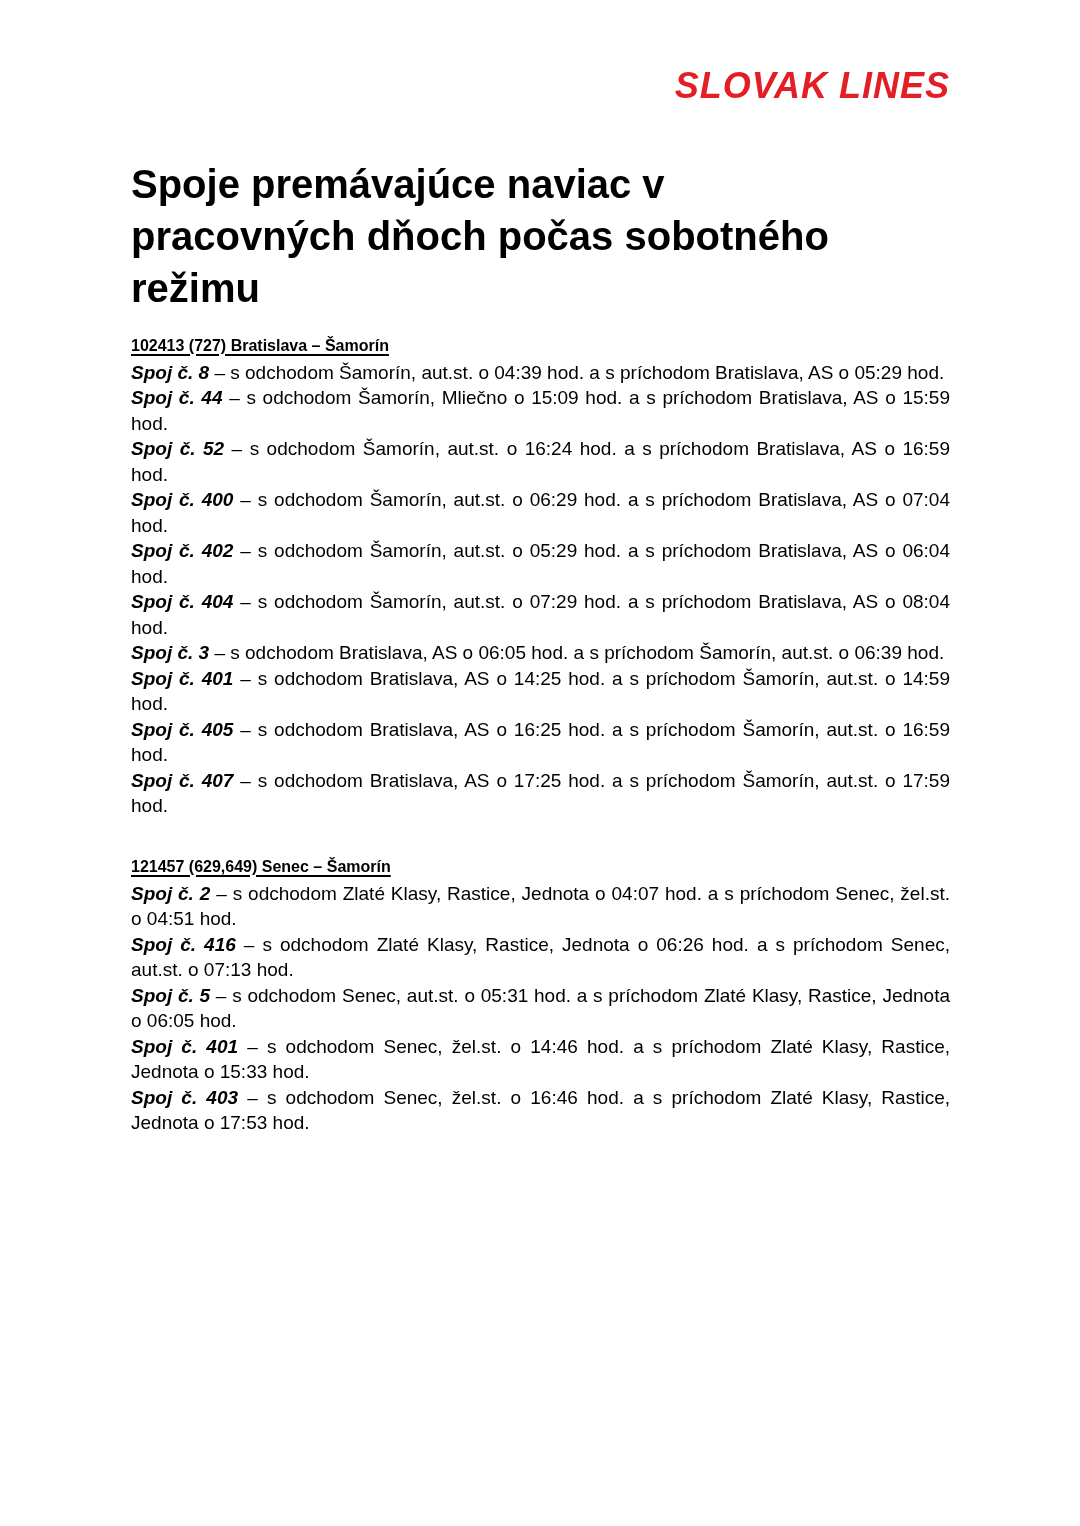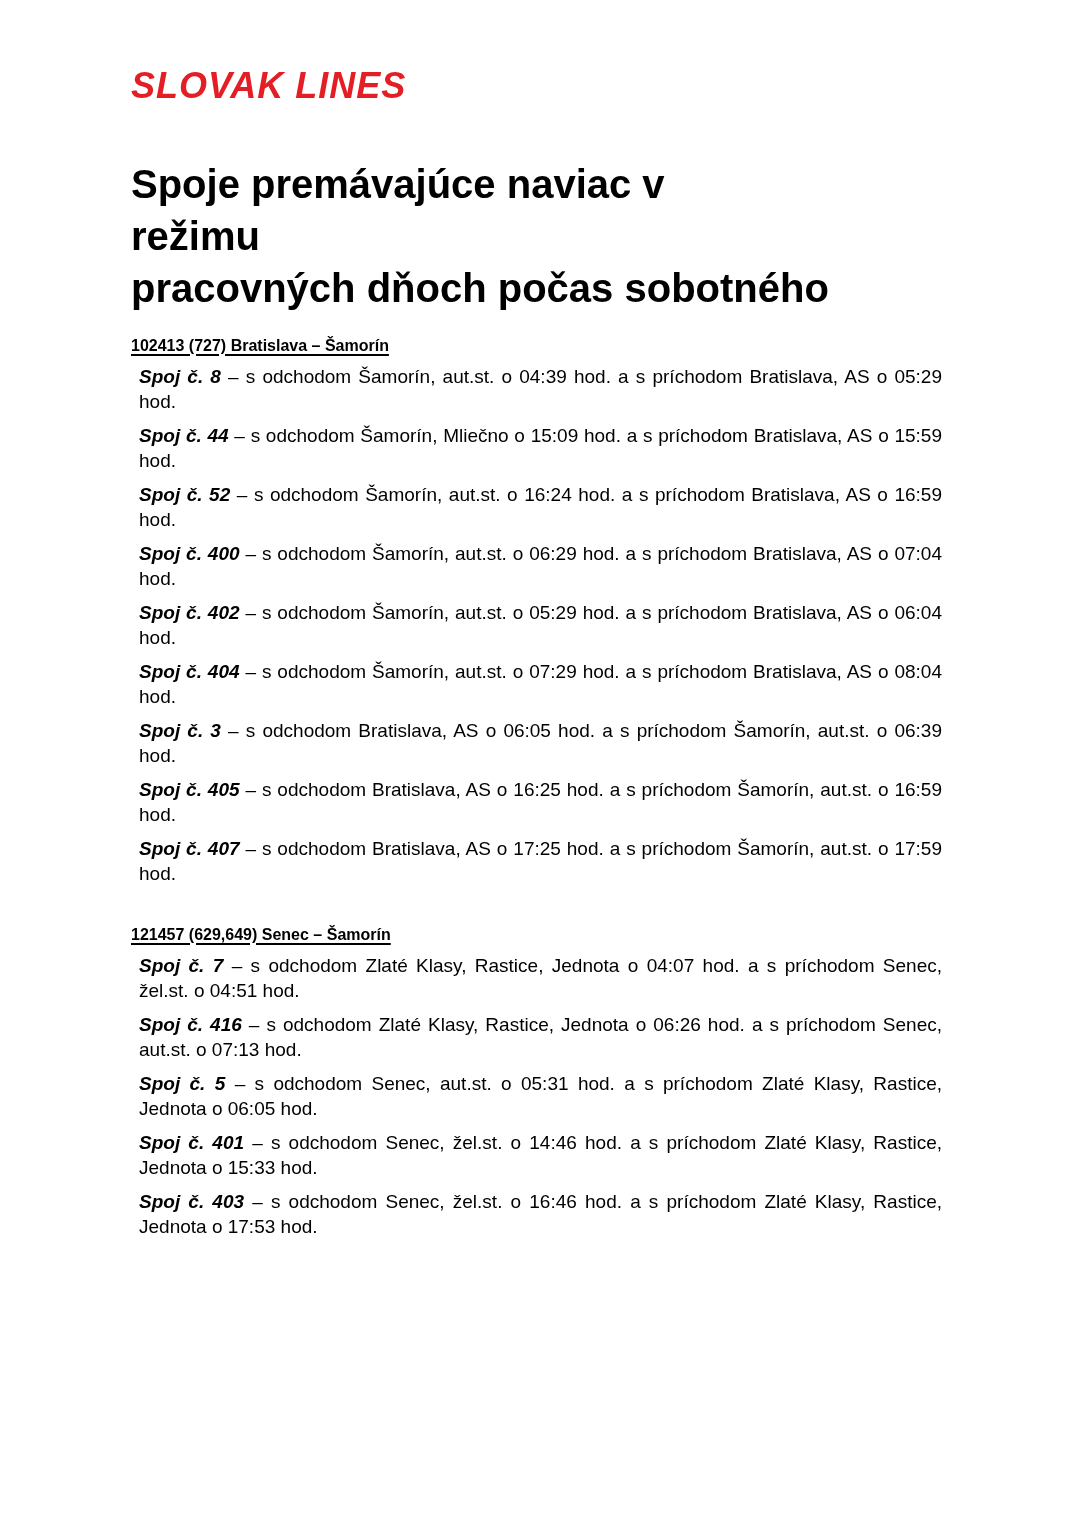--- a/index.html
+++ b/index.html
@@ -22,6 +22,7 @@
     color: #e31e24;
     line-height: 1.1;
     white-space: nowrap;
+    text-align: right;
   }
   .title {
     margin: 52px auto 0 auto;

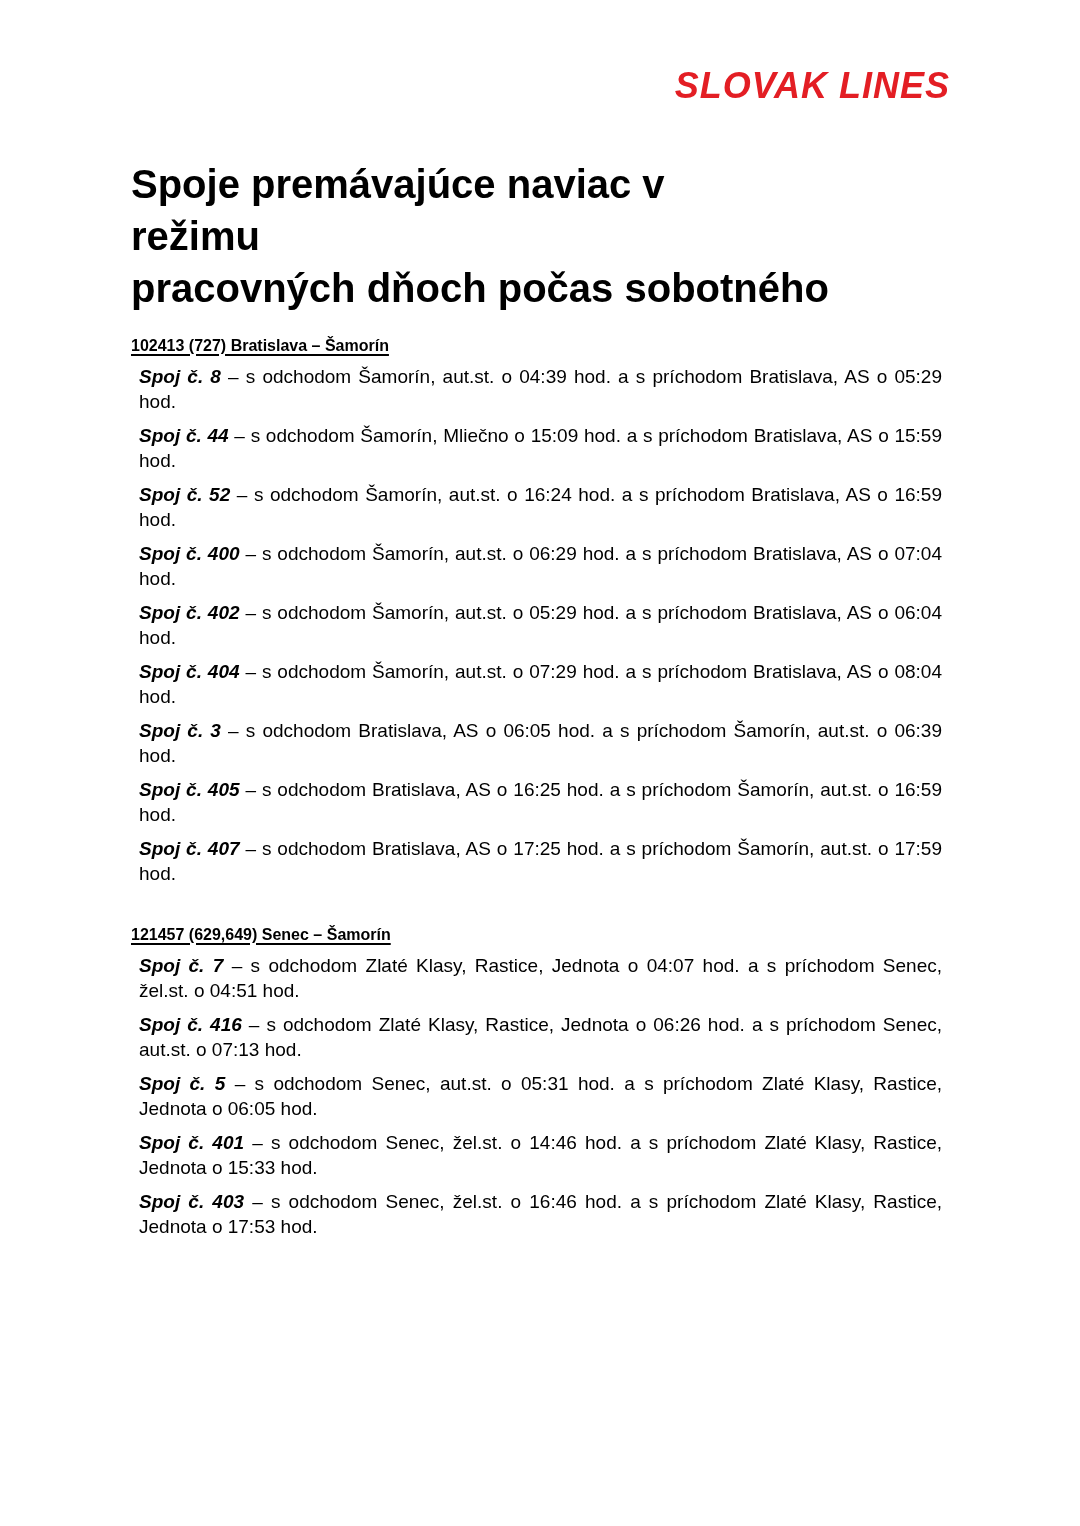--- a/index.html
+++ b/index.html
@@ -63,8 +63,8 @@
   <div class="logo" style="color: rgb(227, 30, 36);">SLOVAK LINES</div>
   <h1 class="title">
     <span>Spoje premávajúce naviac v</span>
+    <span>pracovných dňoch počas sobotného</span>
     <span>režimu</span>
-    <span>pracovných dňoch počas sobotného</span>
   </h1>
   <main id="sections">
   <section class="route-section">

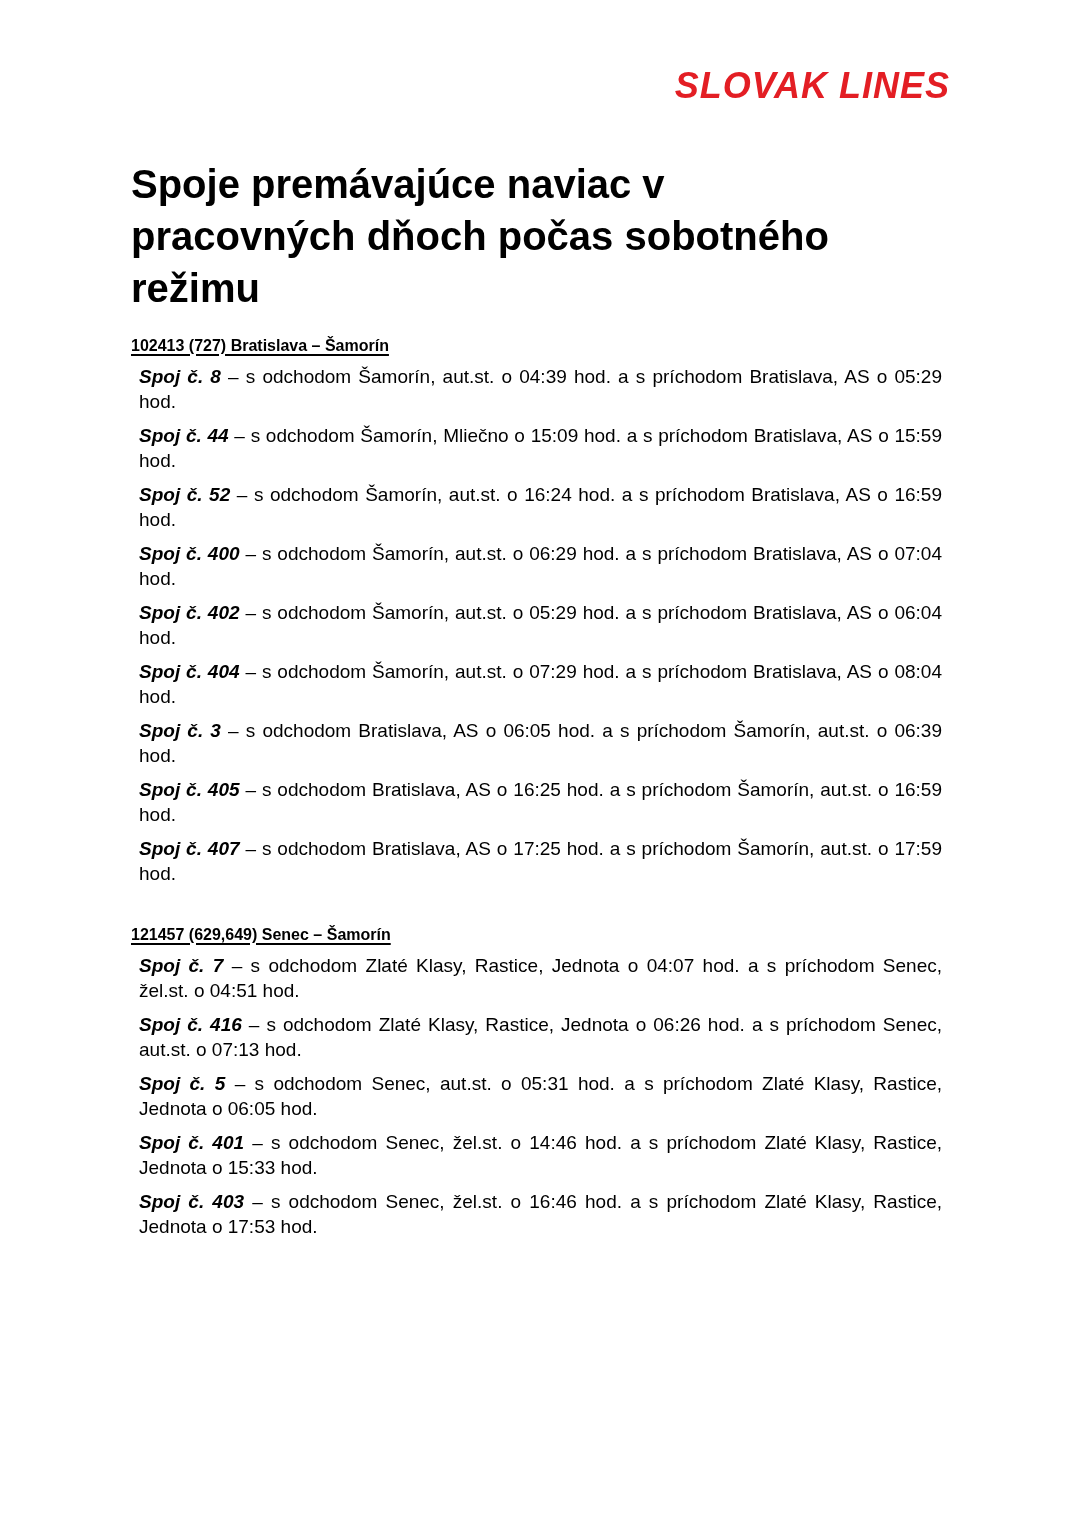--- a/index.html
+++ b/index.html
@@ -45,7 +45,7 @@
   }
   .entries { width: 819px; }
   .entry {
-    margin: 8px;
+    margin: 0;
     font-size: 19px;
     line-height: 25.5px;
     text-align: justify;

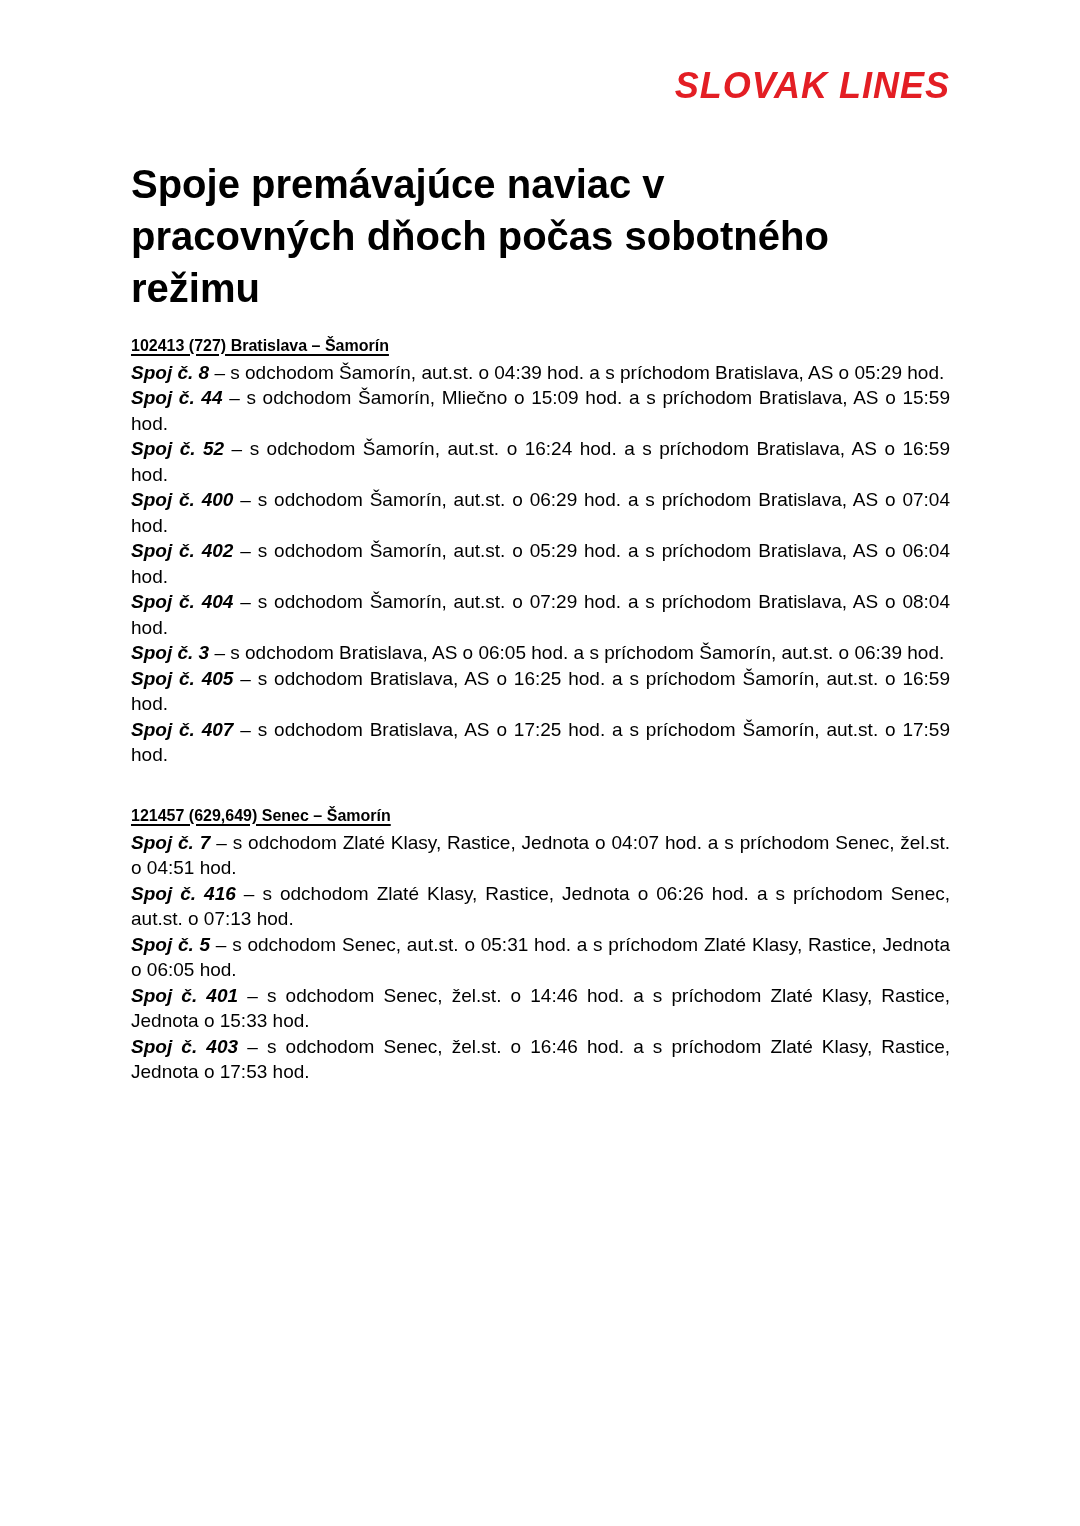--- a/index.html
+++ b/index.html
@@ -84,6 +84,7 @@
 
   <p class="entry"><b class="lead">Spoj č. 3</b><span class="body"> – s odchodom Bratislava, AS o 06:05 hod. a s príchodom Šamorín, aut.st. o 06:39 hod.</span></p>
 
+  <p class="entry"><b class="lead">Spoj č. 401</b><span class="body"> – s odchodom Bratislava, AS o 14:25 hod. a s príchodom Šamorín, aut.st. o 14:59 hod.</span></p>
 
 
   <p class="entry"><b class="lead">Spoj č. 405</b><span class="body"> – s odchodom Bratislava, AS o 16:25 hod. a s príchodom Šamorín, aut.st. o 16:59 hod.</span></p>

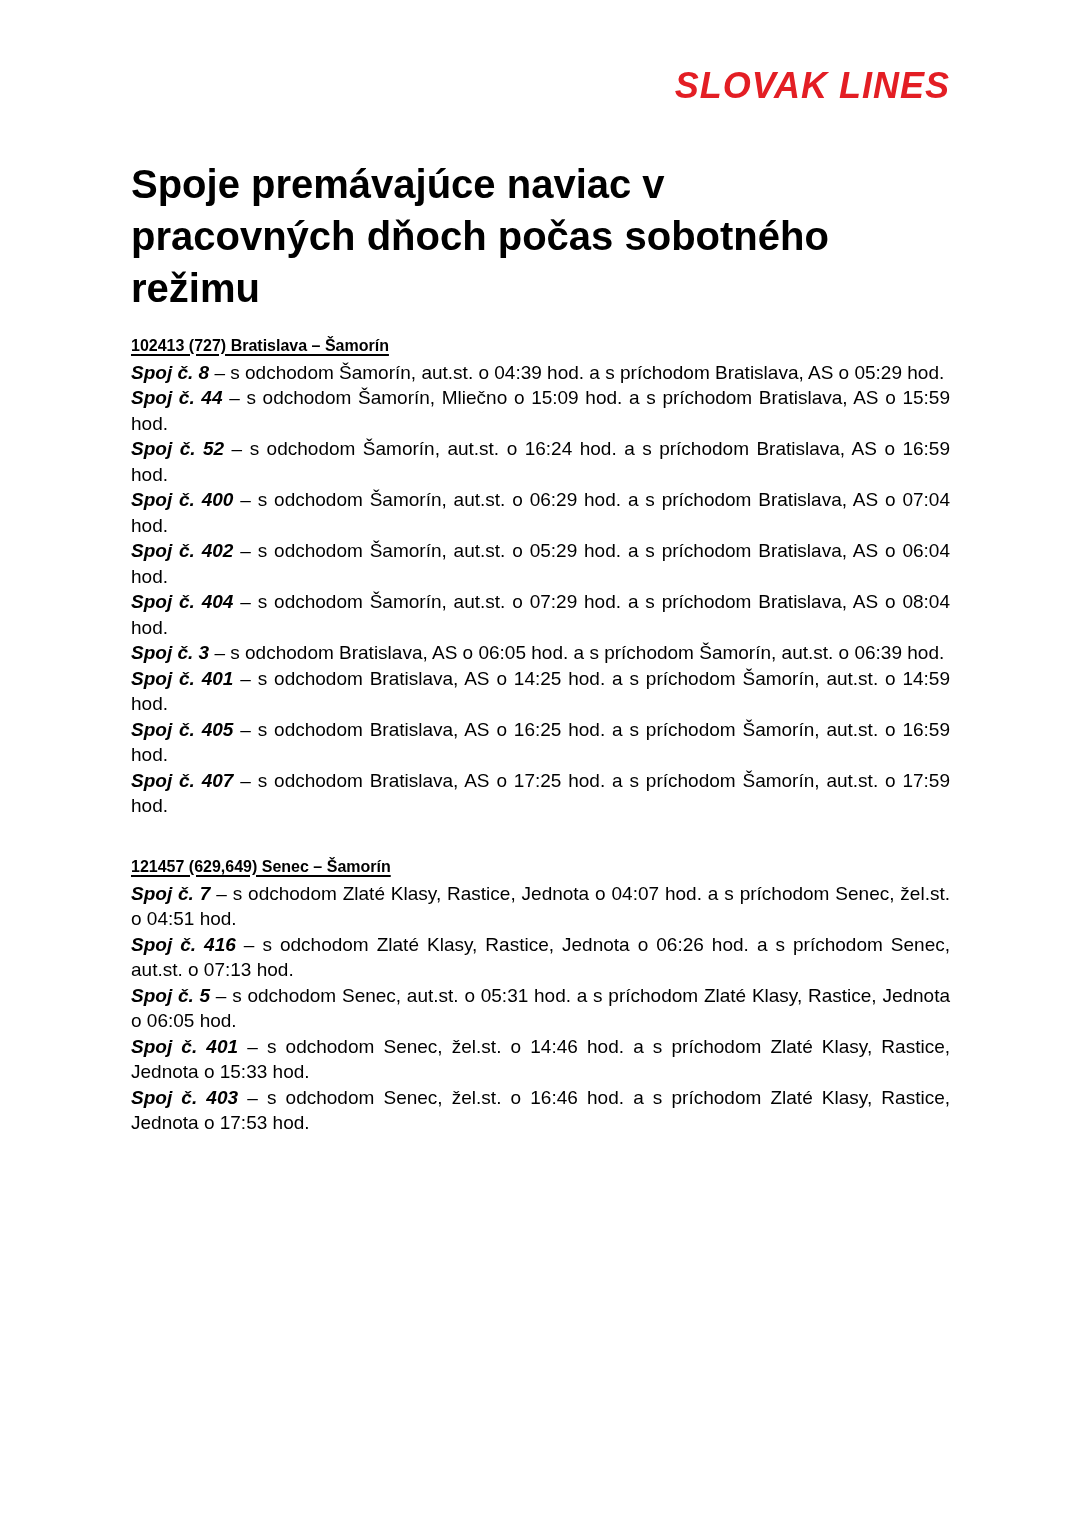--- a/index.html
+++ b/index.html
@@ -97,7 +97,7 @@
   <section class="route-section">
     <h2 class="section-heading">121457 (629,649) Senec – Šamorín</h2>
     <div class="entries">
-  <p class="entry"><b class="lead">Spoj č. 7</b><span class="body"> – s odchodom Zlaté Klasy, Rastice, Jednota o 04:07 hod. a s príchodom Senec, žel.st. o 04:51 hod.</span></p>
+  <p class="entry"><b class="lead">Spoj č. 2</b><span class="body"> – s odchodom Zlaté Klasy, Rastice, Jednota o 04:07 hod. a s príchodom Senec, žel.st. o 04:51 hod.</span></p>
 
   <p class="entry"><b class="lead">Spoj č. 416</b><span class="body"> – s odchodom Zlaté Klasy, Rastice, Jednota o 06:26 hod. a s príchodom Senec, aut.st. o 07:13 hod.</span></p>
 

